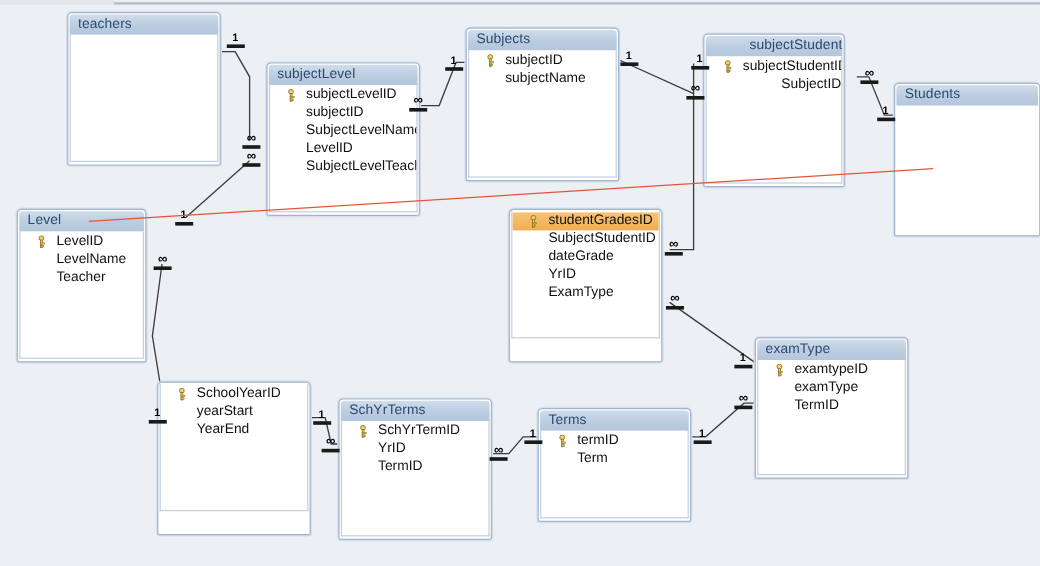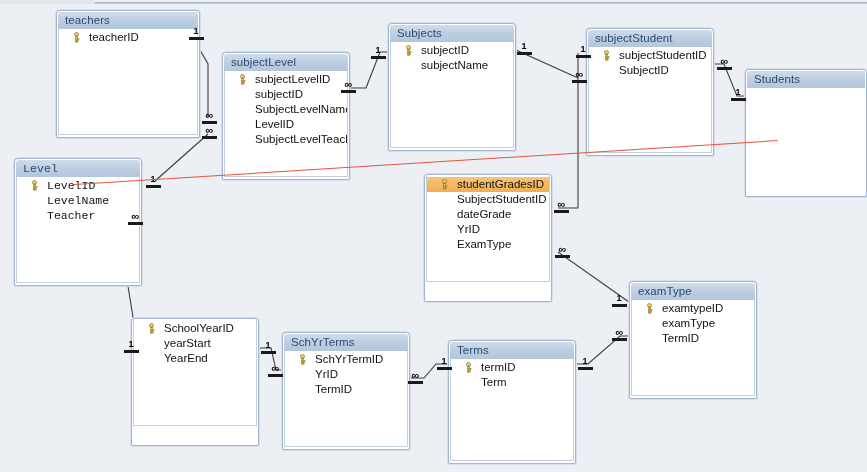--- a/index.html
+++ b/index.html
@@ -127,7 +127,7 @@
     </svg>
 
   <div id="tables-host">
-      <div class="tbl" style="left: 56px; top: 10px; width: 144px; height: 128px;">
+      <div class="tbl" style="left: 56px; top: 10px; width: 128px; height: 128px;">
         <div class="tbl-hdr">teachers</div>
         <div class="tbl-body">
           <div class="fld"><svg class="keyicon" viewBox="0 0 9 11">

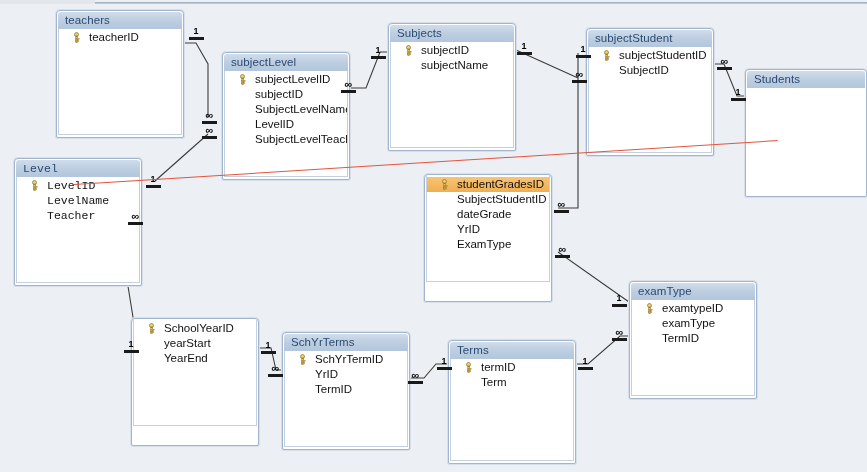--- a/index.html
+++ b/index.html
@@ -130,12 +130,6 @@
       <div class="tbl" style="left: 56px; top: 10px; width: 128px; height: 128px;">
         <div class="tbl-hdr">teachers</div>
         <div class="tbl-body">
-          <div class="fld"><svg class="keyicon" viewBox="0 0 9 11">
-              <rect x="2.5" y="0.5" width="4" height="4" rx="2" fill="#f2d16b" stroke="#8a6d1e" stroke-width="0.7"></rect>
-              <rect x="3.8" y="4" width="1.6" height="6.4" fill="#f2d16b" stroke="#8a6d1e" stroke-width="0.6"></rect>
-              <rect x="3.8" y="6.3" width="3.3" height="1.2" fill="#f2d16b" stroke="#8a6d1e" stroke-width="0.5"></rect>
-              <rect x="3.8" y="8.6" width="2.6" height="1.2" fill="#f2d16b" stroke="#8a6d1e" stroke-width="0.5"></rect>
-            </svg><span>teacherID</span></div>
         </div>
       </div>
       <div class="tbl" style="left: 222px; top: 52px; width: 128px; height: 128px;">

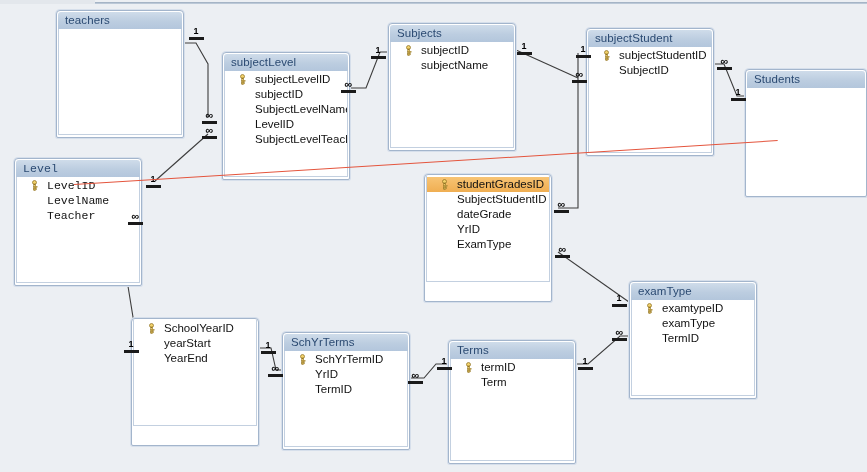--- a/index.html
+++ b/index.html
@@ -159,7 +159,7 @@
           <div class="fld"><span>subjectName</span></div>
         </div>
       </div>
-      <div class="tbl" style="left: 586px; top: 28px; width: 128px; height: 128px;">
+      <div class="tbl" style="left: 586px; top: 28px; width: 118px; height: 128px; text-align: right;">
         <div class="tbl-hdr">subjectStudent</div>
         <div class="tbl-body">
           <div class="fld"><svg class="keyicon" viewBox="0 0 9 11">

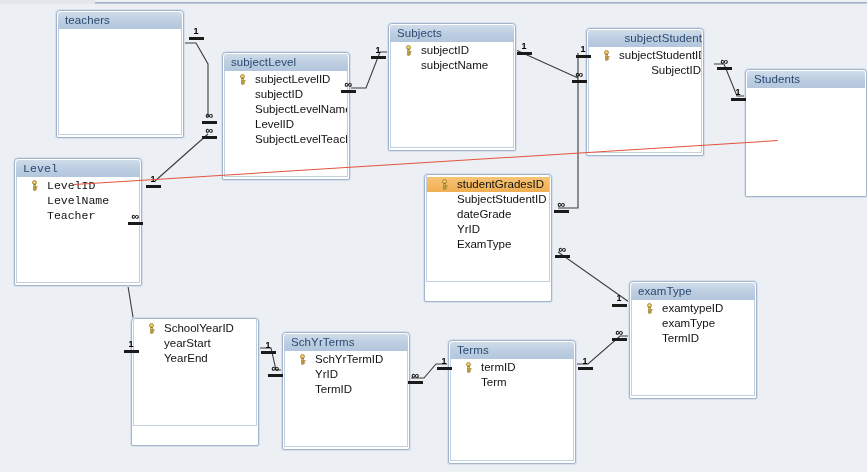--- a/index.html
+++ b/index.html
@@ -174,7 +174,7 @@
       <div class="tbl" style="left: 745px; top: 69px; width: 122px; height: 128px;">
         <div class="tbl-hdr">Students</div>
       </div>
-      <div class="tbl" style="left: 14px; top: 158px; width: 128px; height: 128px; font-family: Liberation Mono, monospace;">
+      <div class="tbl" style="left: 14px; top: 174px; width: 108px; height: 128px;">
         <div class="tbl-hdr">Level</div>
         <div class="tbl-body">
           <div class="fld"><svg class="keyicon" viewBox="0 0 9 11">

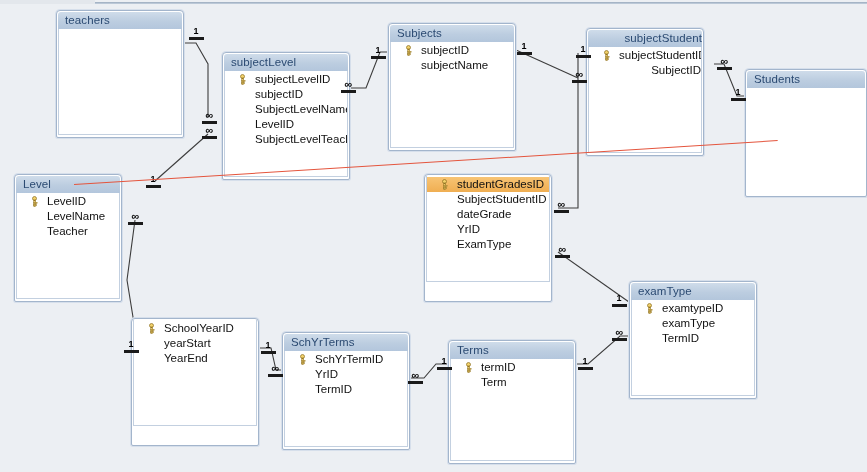--- a/index.html
+++ b/index.html
@@ -239,7 +239,7 @@
           <div class="fld"><span>TermID</span></div>
         </div>
       </div>
-      <div class="tbl" style="left: 448px; top: 340px; width: 128px; height: 124px;">
+      <div class="tbl" style="left: 448px; top: 340px; width: 128px; height: 95px;">
         <div class="tbl-hdr">Terms</div>
         <div class="tbl-body">
           <div class="fld"><svg class="keyicon" viewBox="0 0 9 11">

